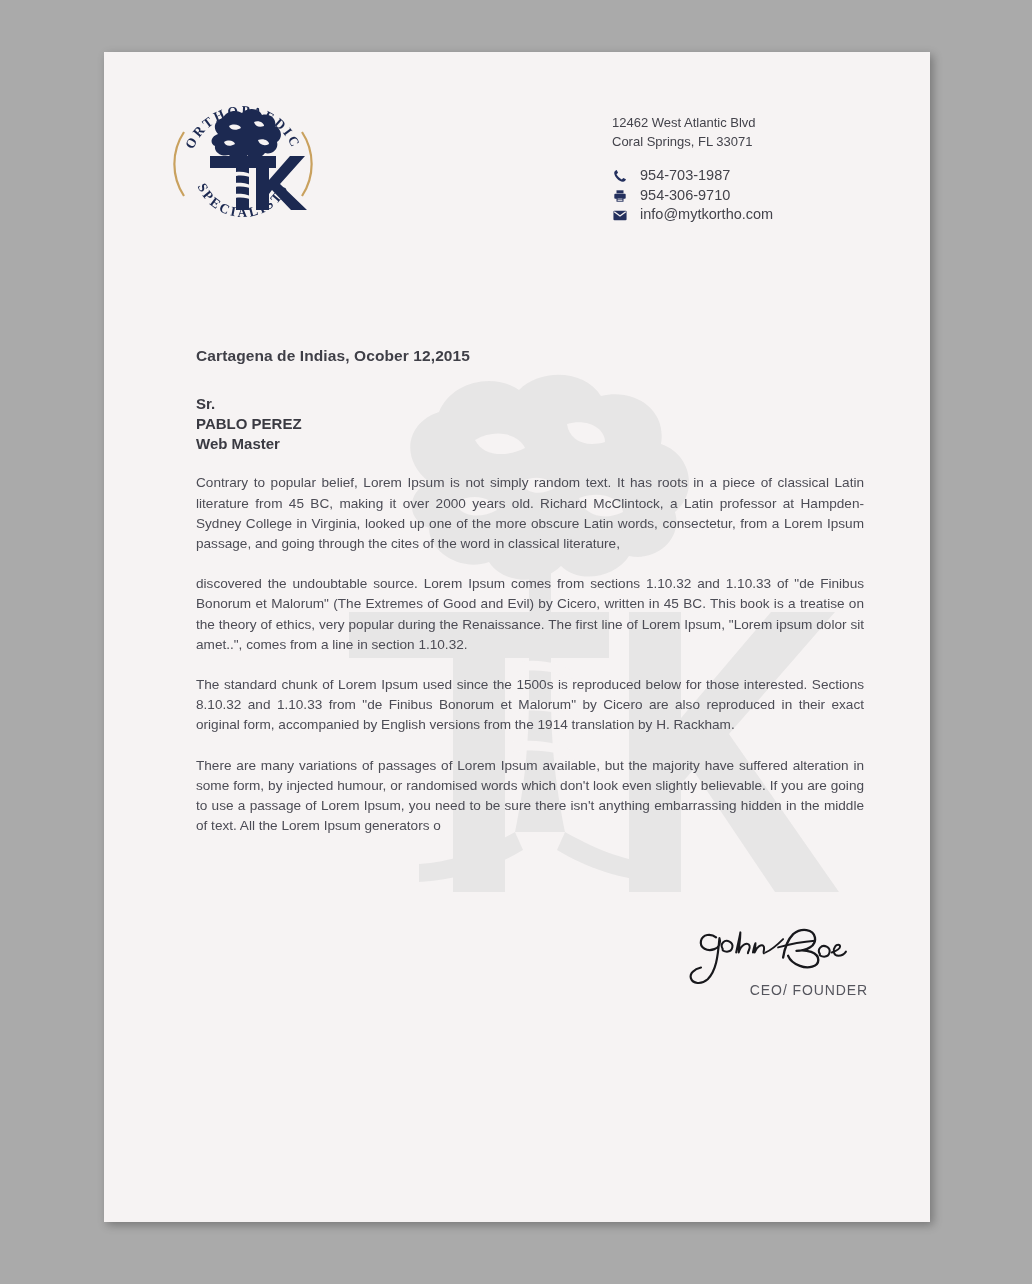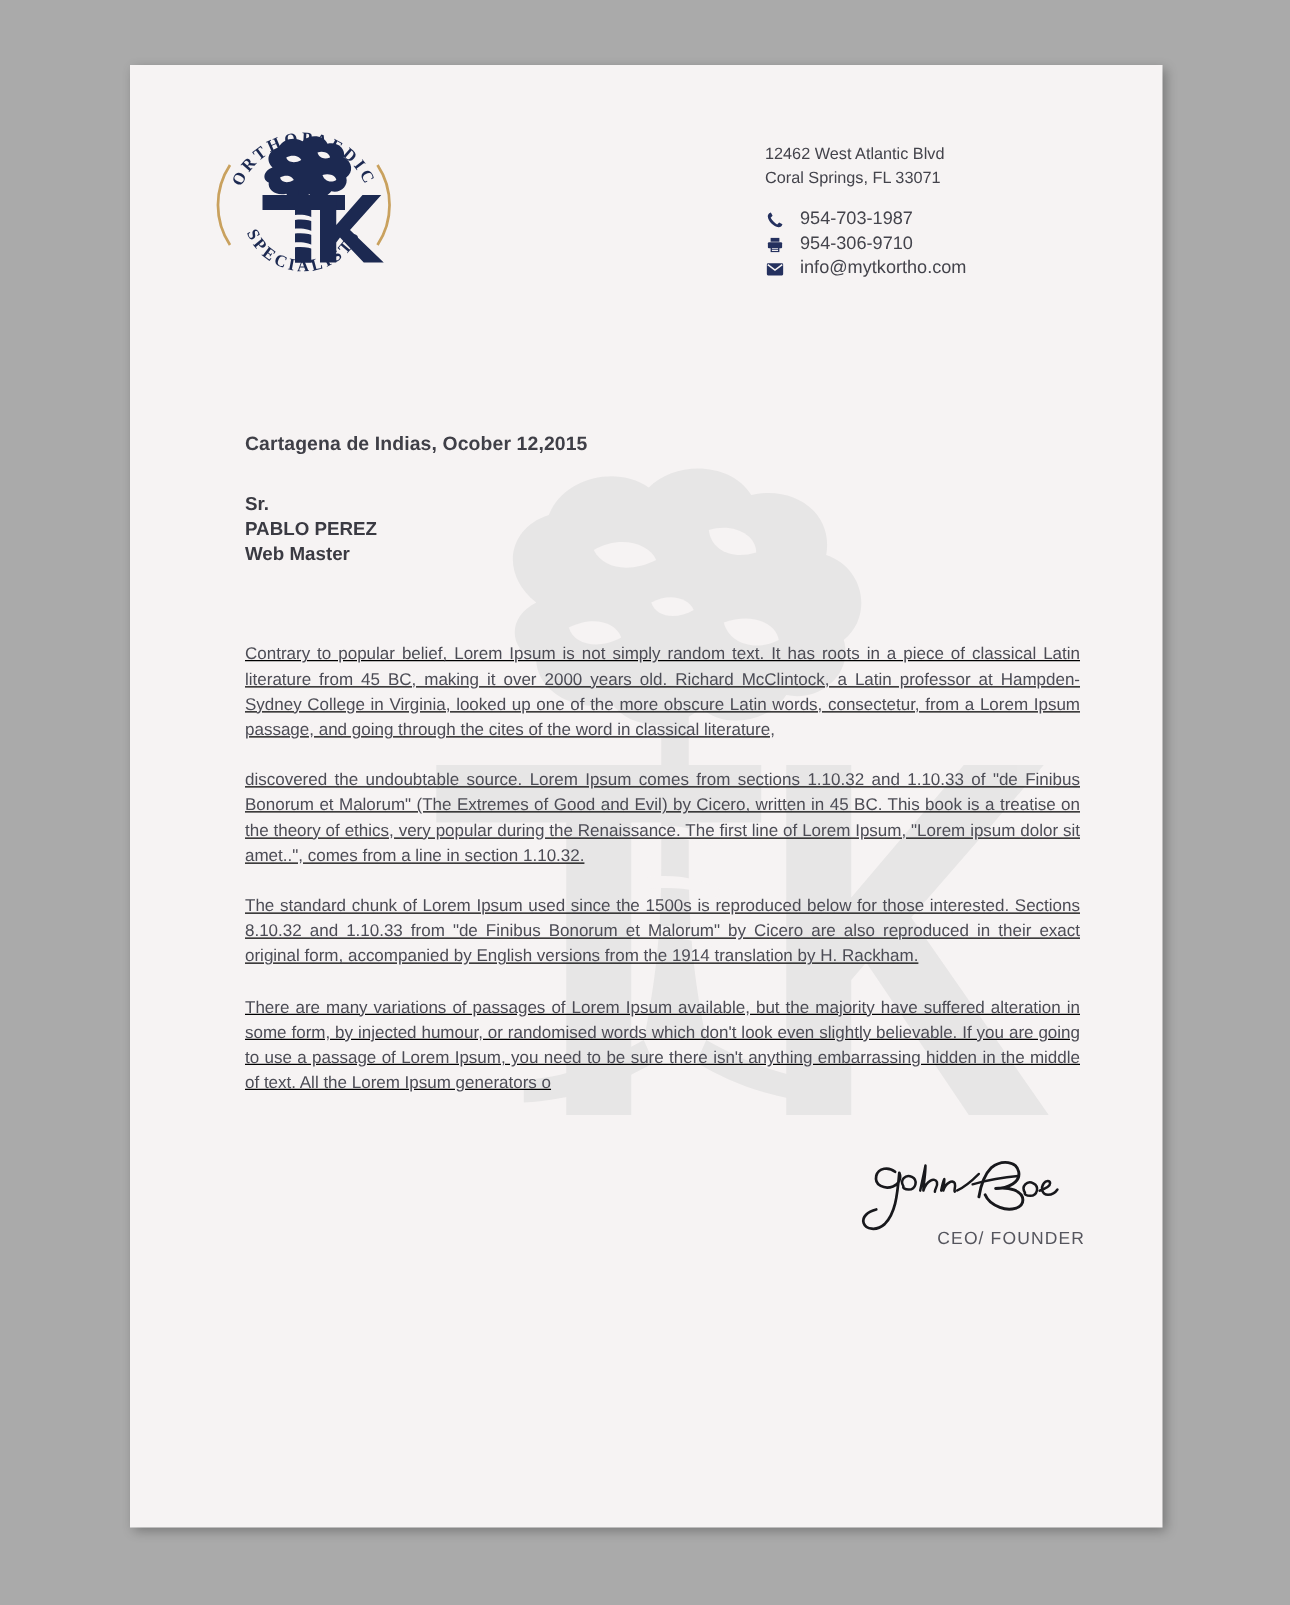--- a/index.html
+++ b/index.html
@@ -114,8 +114,7 @@
     line-height: 19.8px;
   }
   .paragraphs {
-    margin-top: 60px;
-    text-decoration: underline;
+    margin-top: 20px;
   }
   .para {
     font-size: 13.6px;

